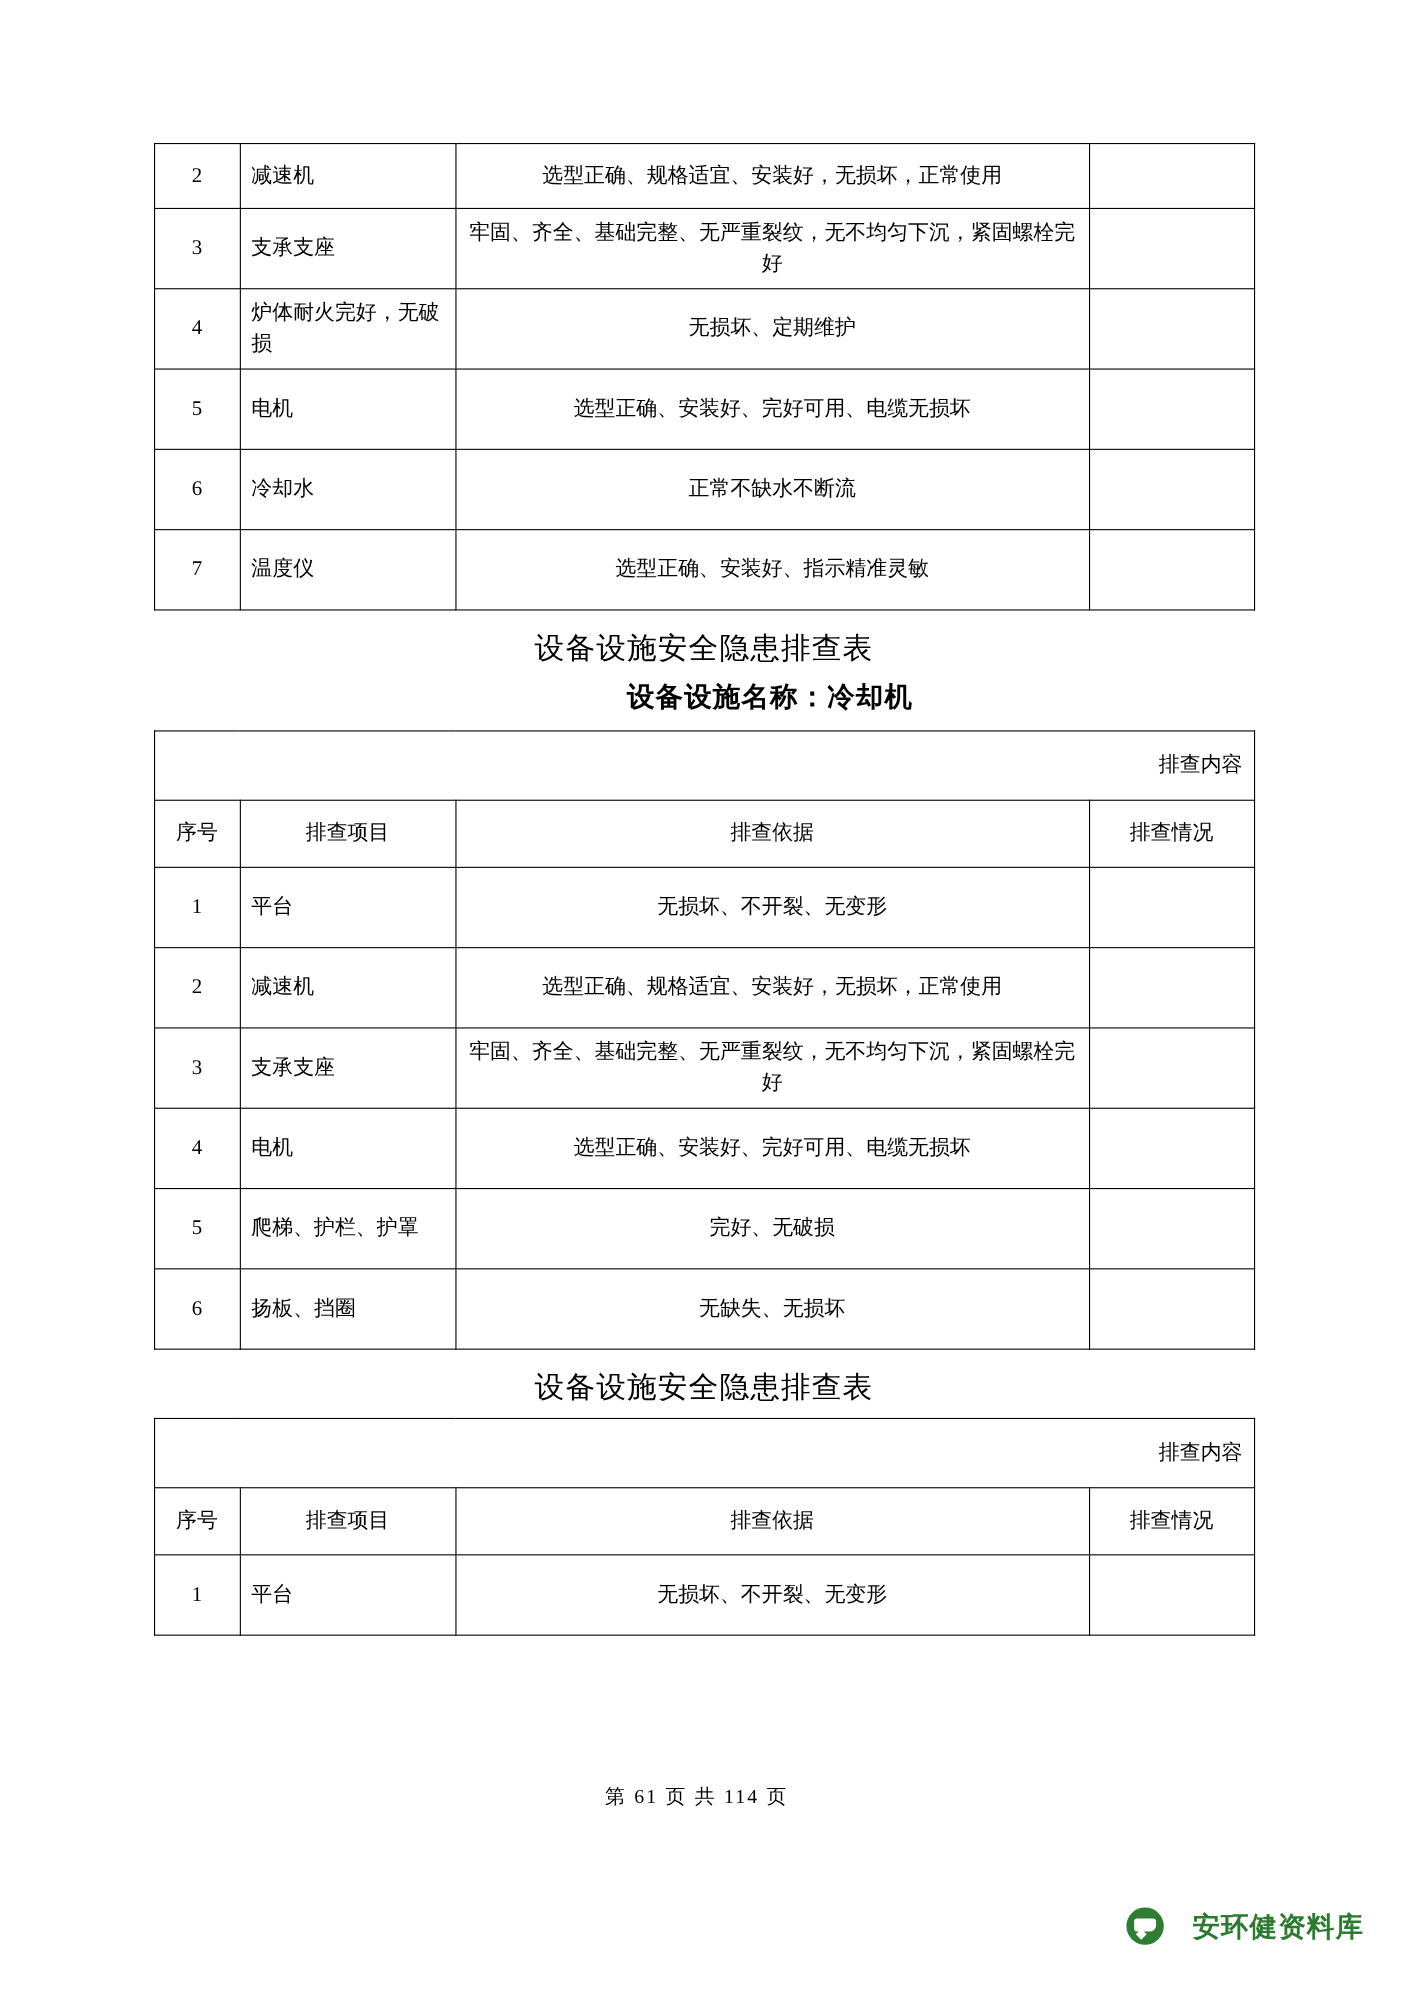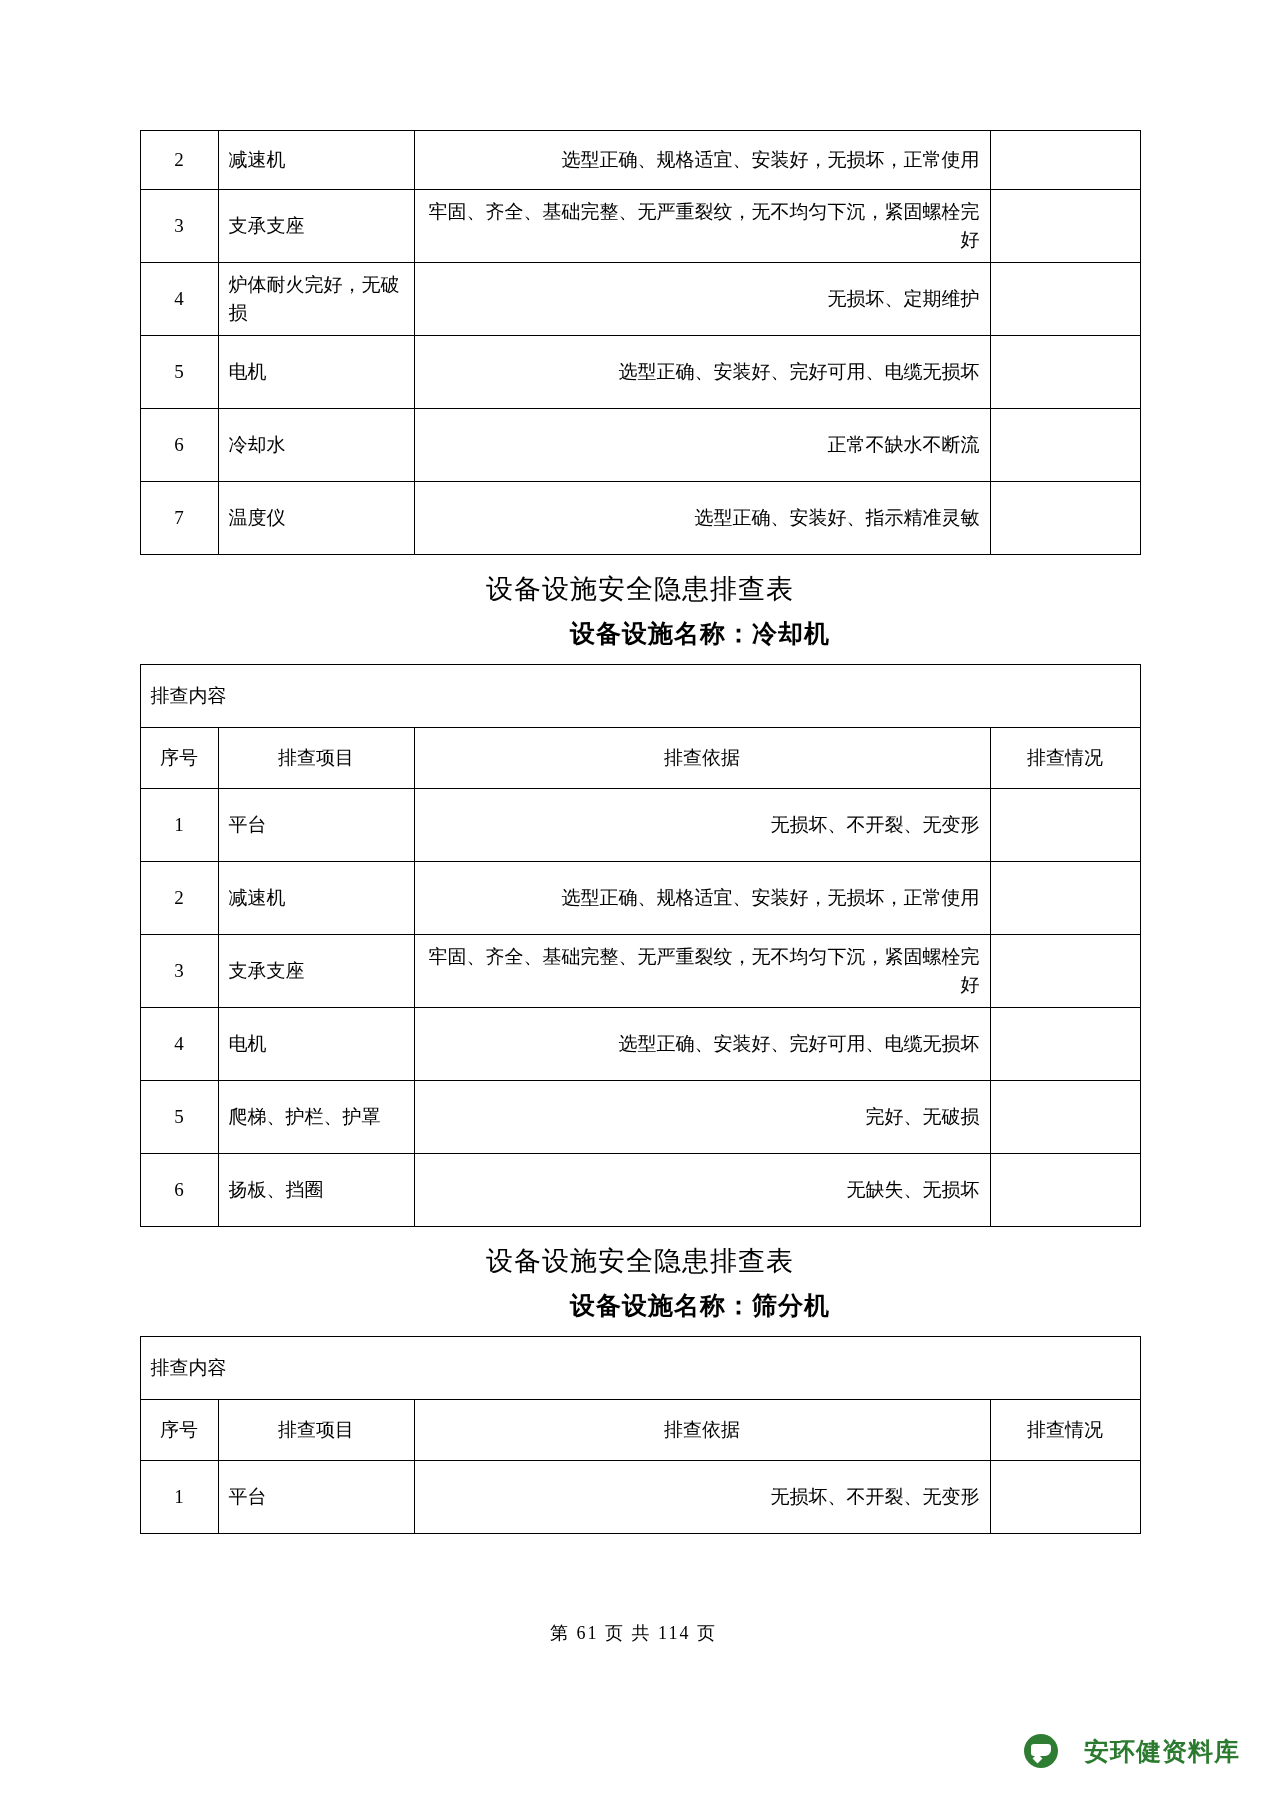--- a/index.html
+++ b/index.html
@@ -53,7 +53,7 @@
     font-size: 19px;
   }
   .cell-basis {
-    text-align: right;
+    text-align: center;
     font-size: 19px;
     margin-top: 34px;
   }

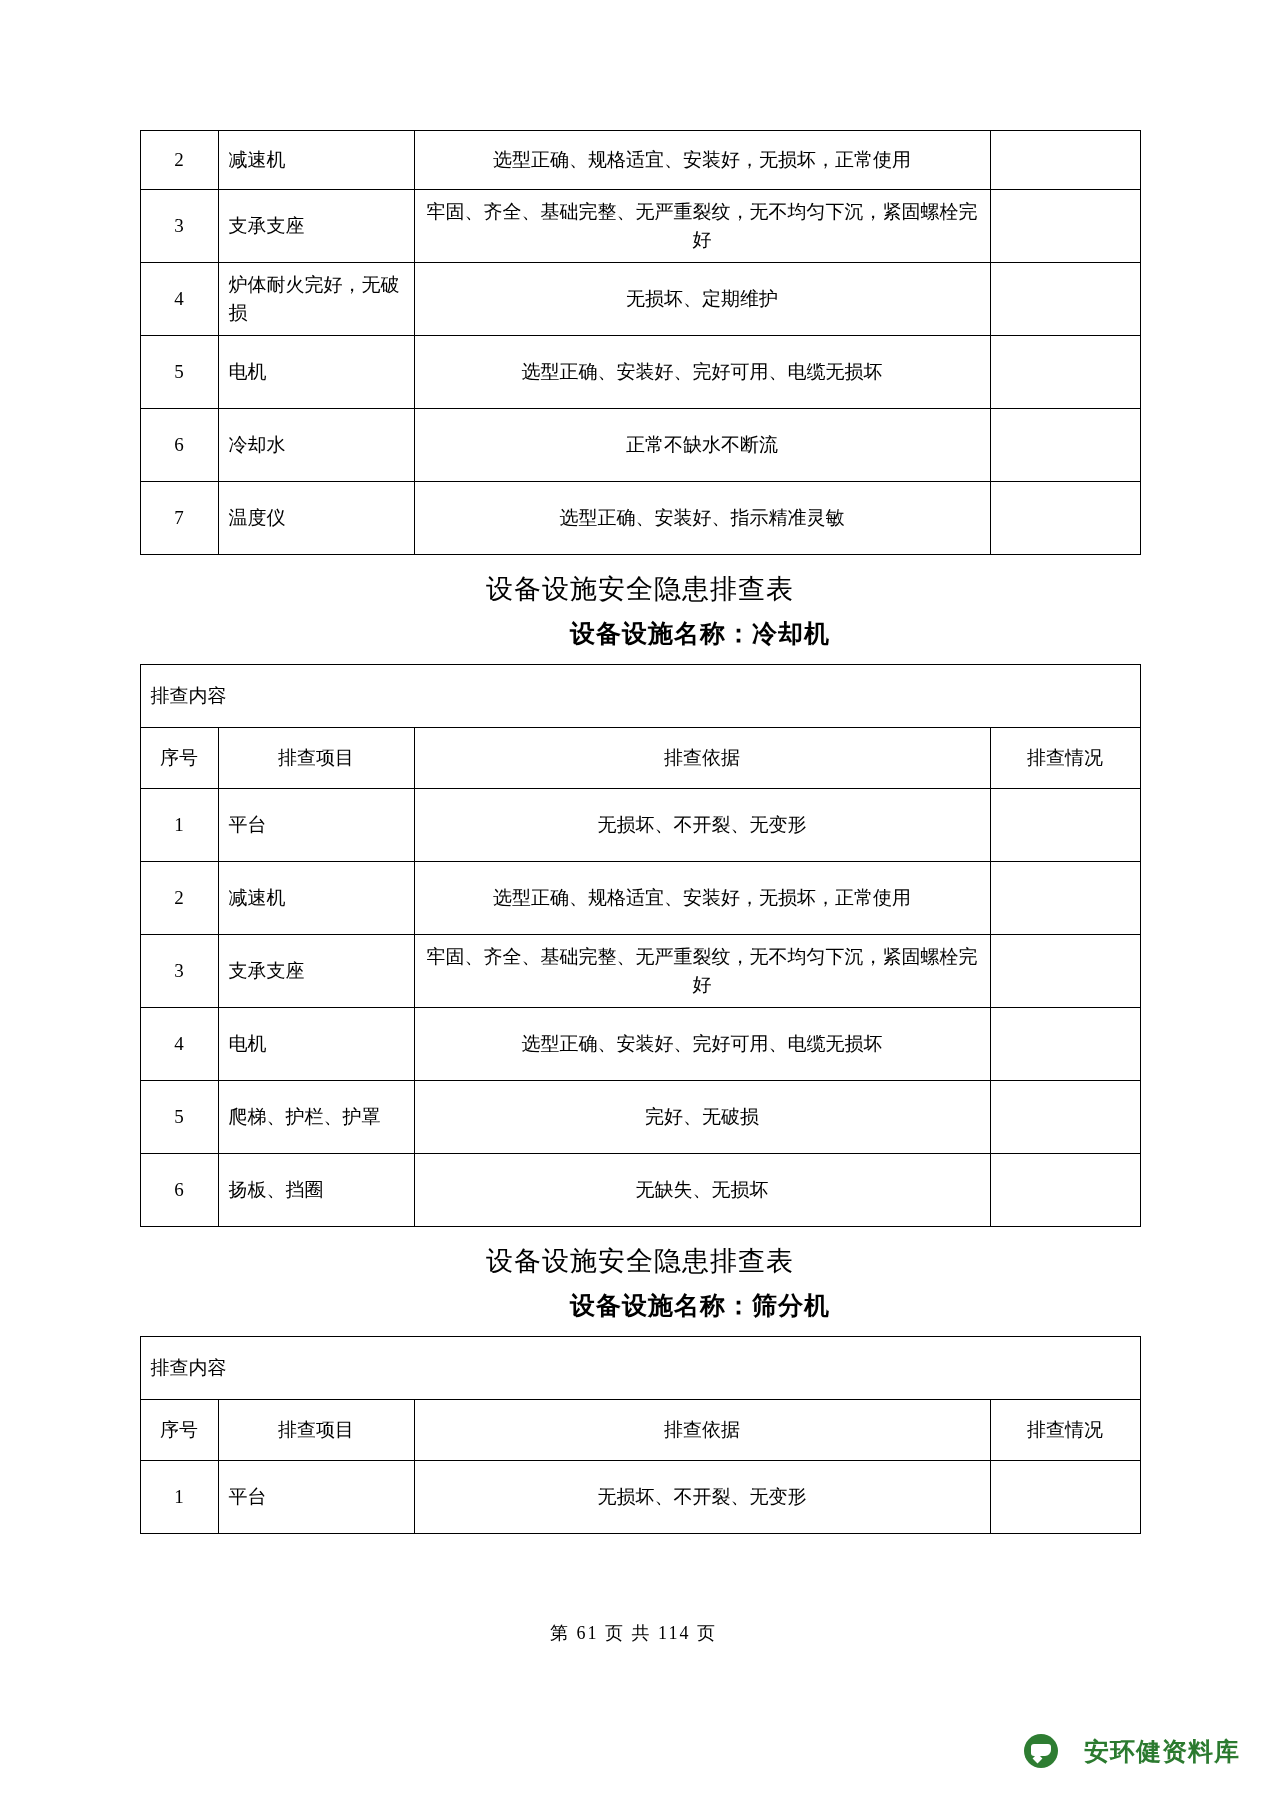--- a/index.html
+++ b/index.html
@@ -63,7 +63,7 @@
   .row-xtall td { height: 60px; }
 
   .tbl-head-band td {
-    text-align: left;
+    text-align: right;
     font-size: 23px;
     height: 50px;
   }

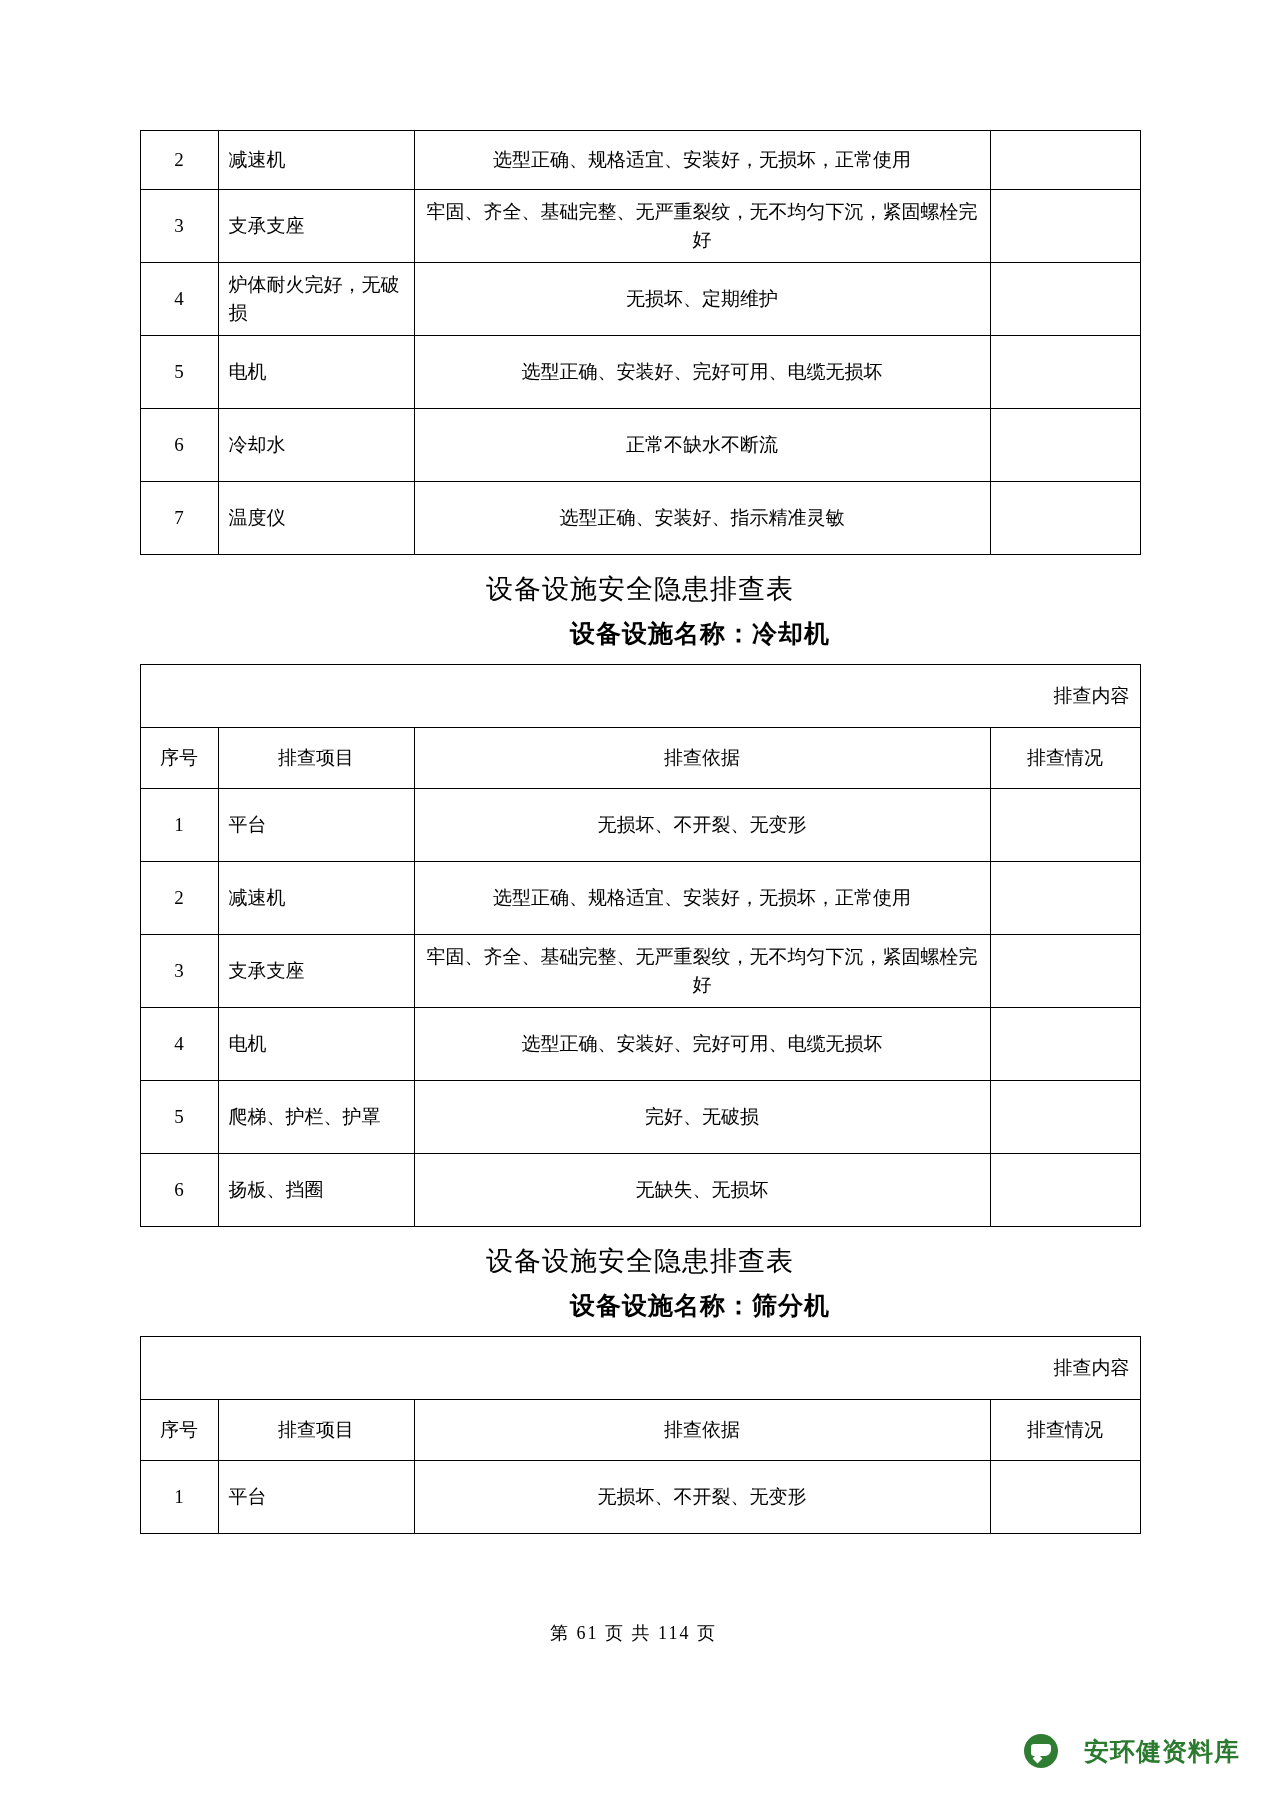--- a/index.html
+++ b/index.html
@@ -253,7 +253,6 @@
   </table>
 
   <div class="doc-title">设备设施安全隐患排查表</div>
-  <div class="equip-name">设备设施名称：筛分机</div>
 
   <table class="ck">
     <colgroup>

